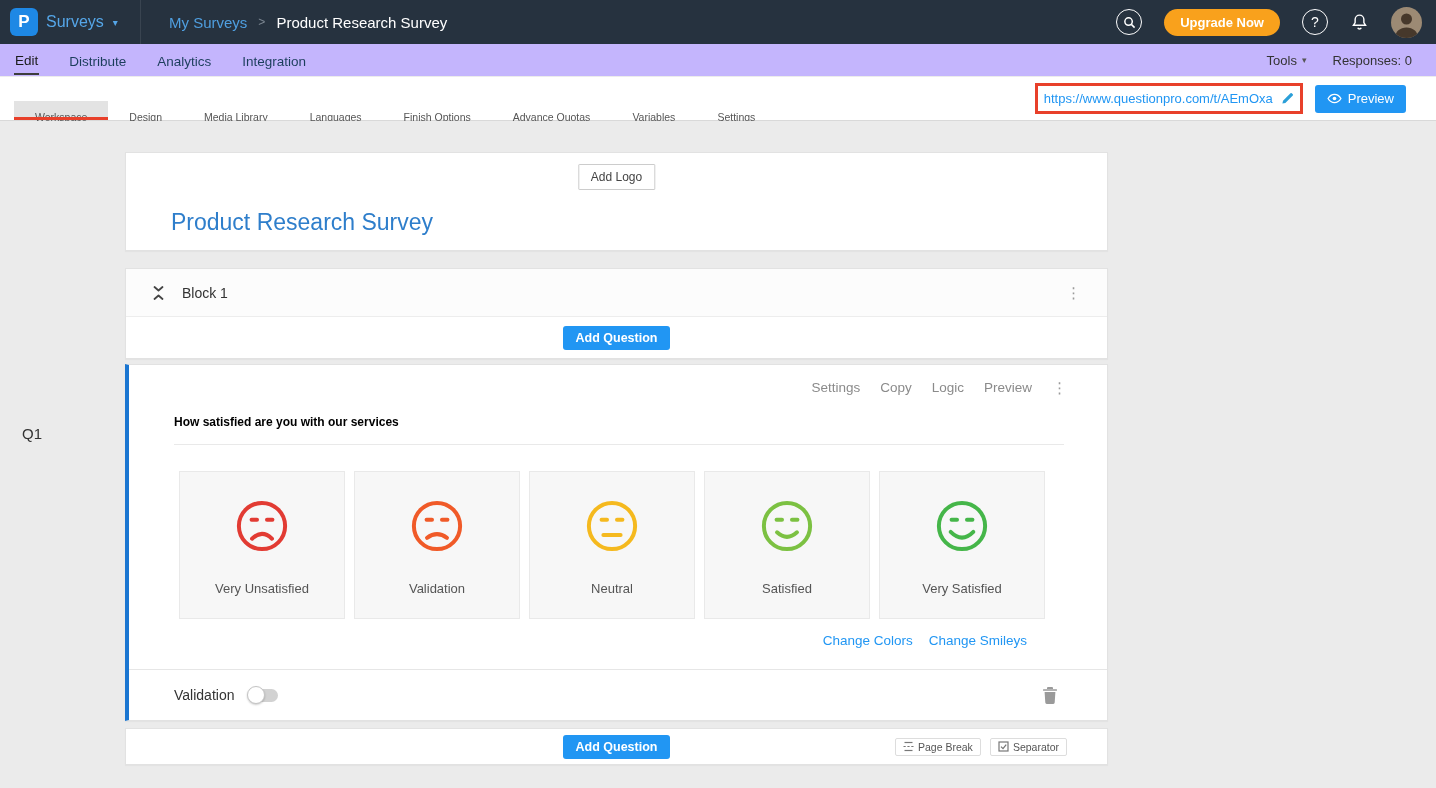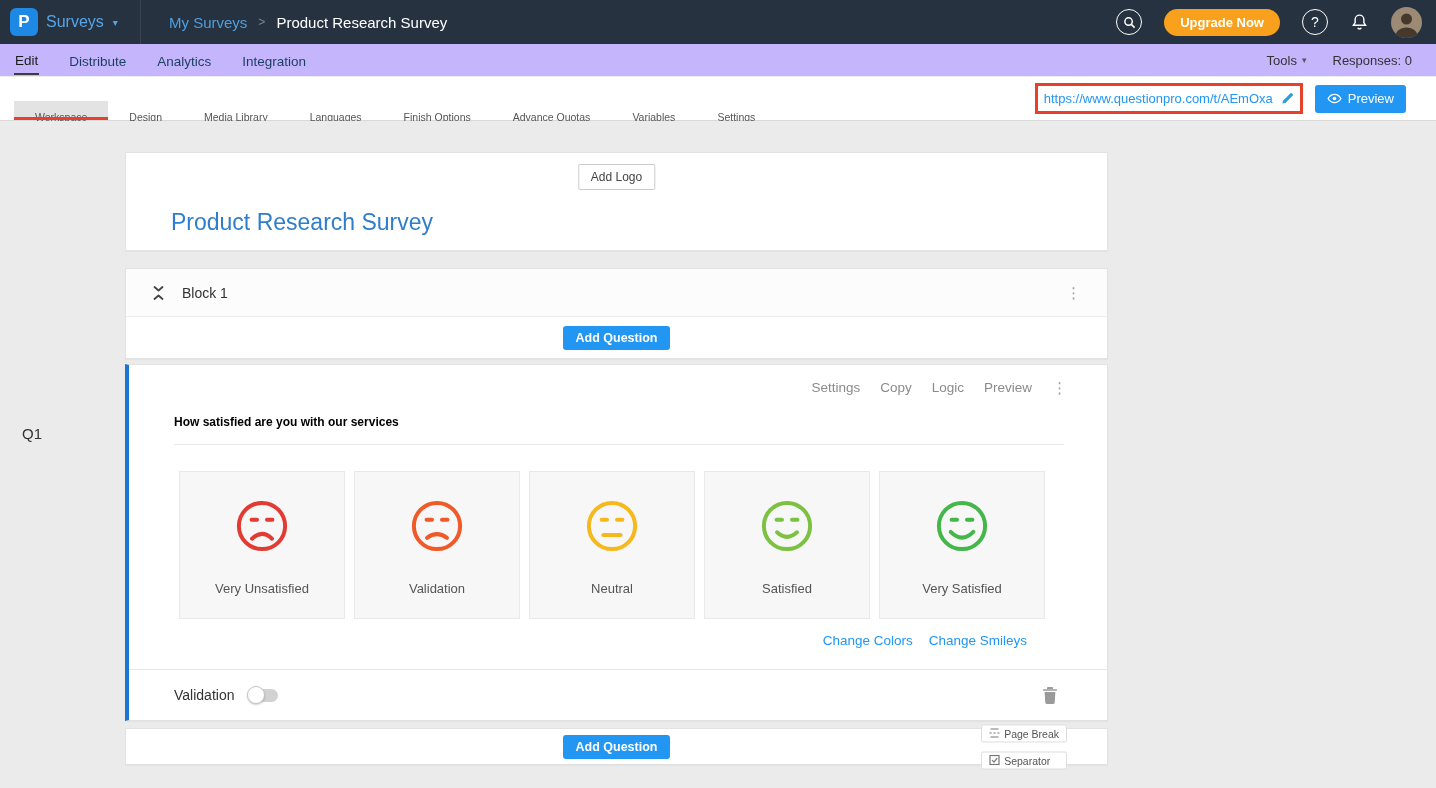--- a/index.html
+++ b/index.html
@@ -83,7 +83,7 @@
   .trash { margin-left:auto; display:flex; align-items:center; }
 
   .footer-card { height:37px; position:relative; display:flex; align-items:center; justify-content:center; }
-  .footer-chips { position:absolute; right:40px; top:50%; transform:translateY(-50%); display:flex; gap:9px;flex-direction:column; }
+  .footer-chips { position:absolute; right:40px; top:50%; transform:translateY(-50%); display:flex; gap:9px; }
   .chip { display:flex; align-items:center; gap:4px; border:1px solid #ddd; border-radius:2px; background:#fff; padding:2px 7px; font-size:10.5px; color:#555; }
 </style>
 </head>

